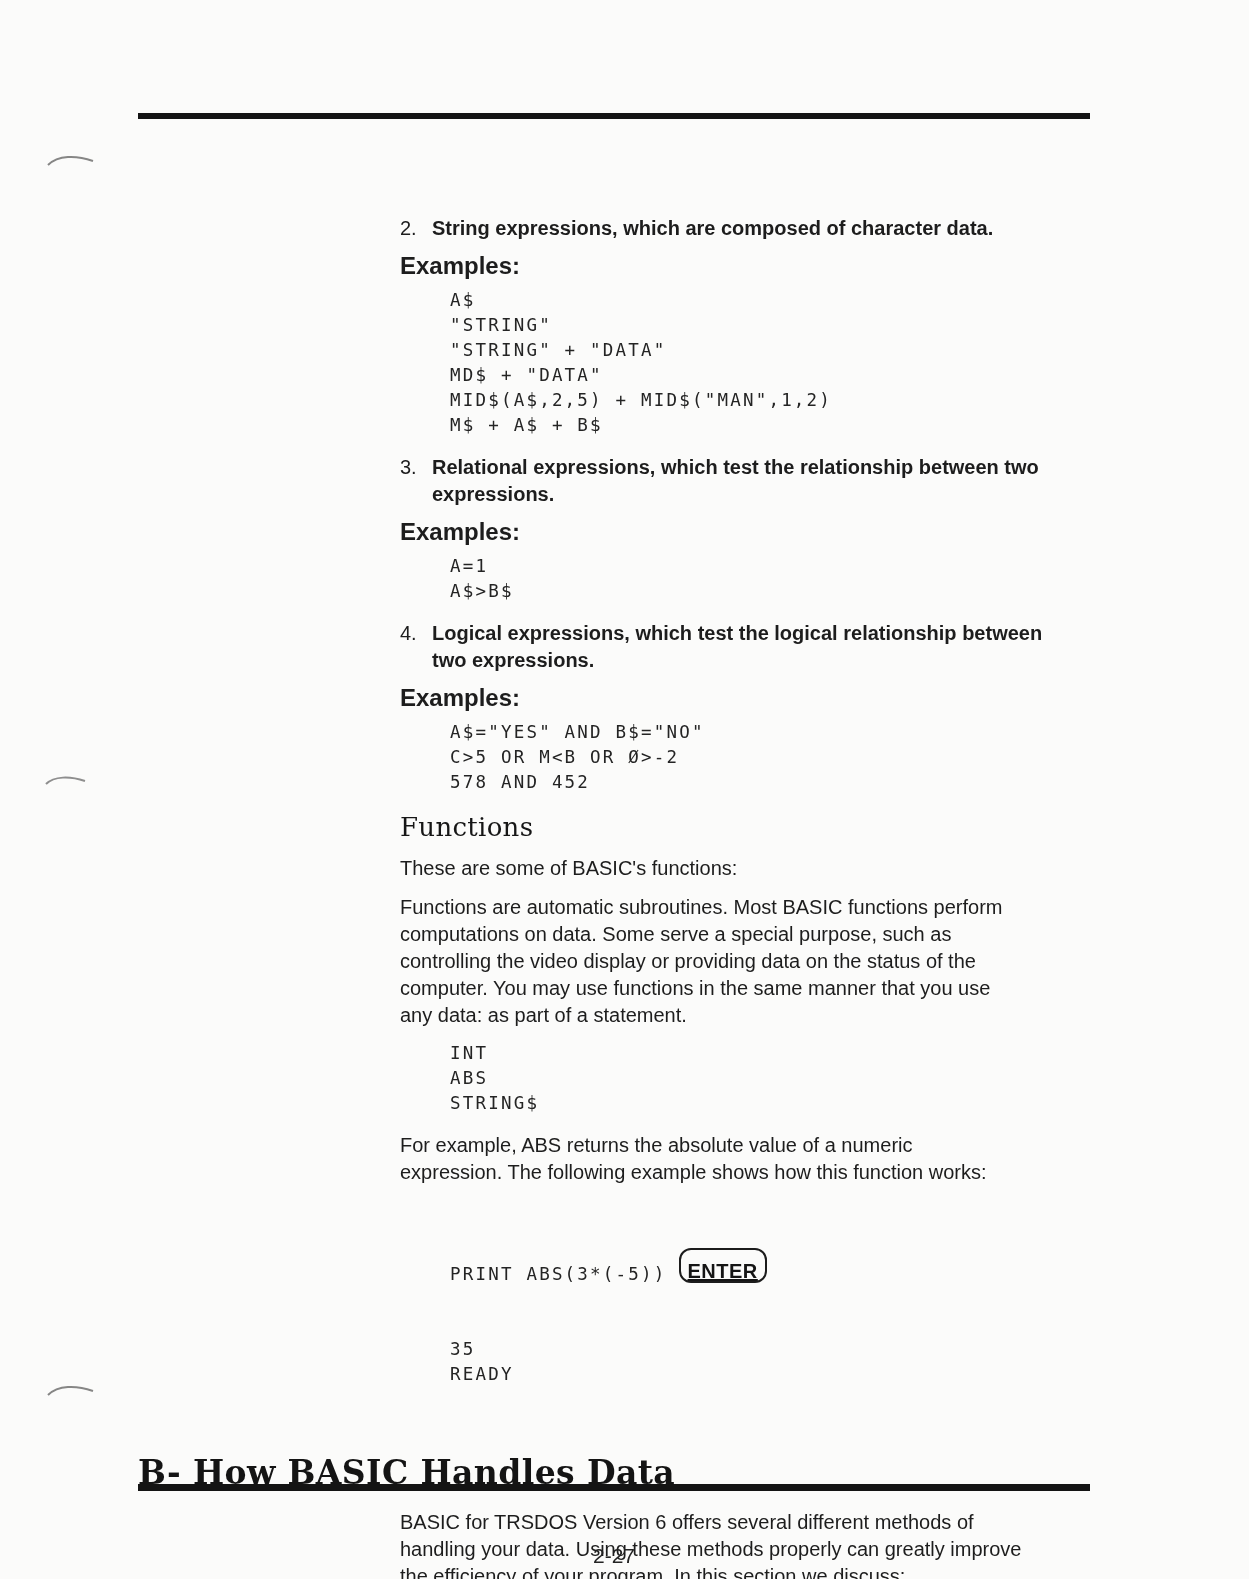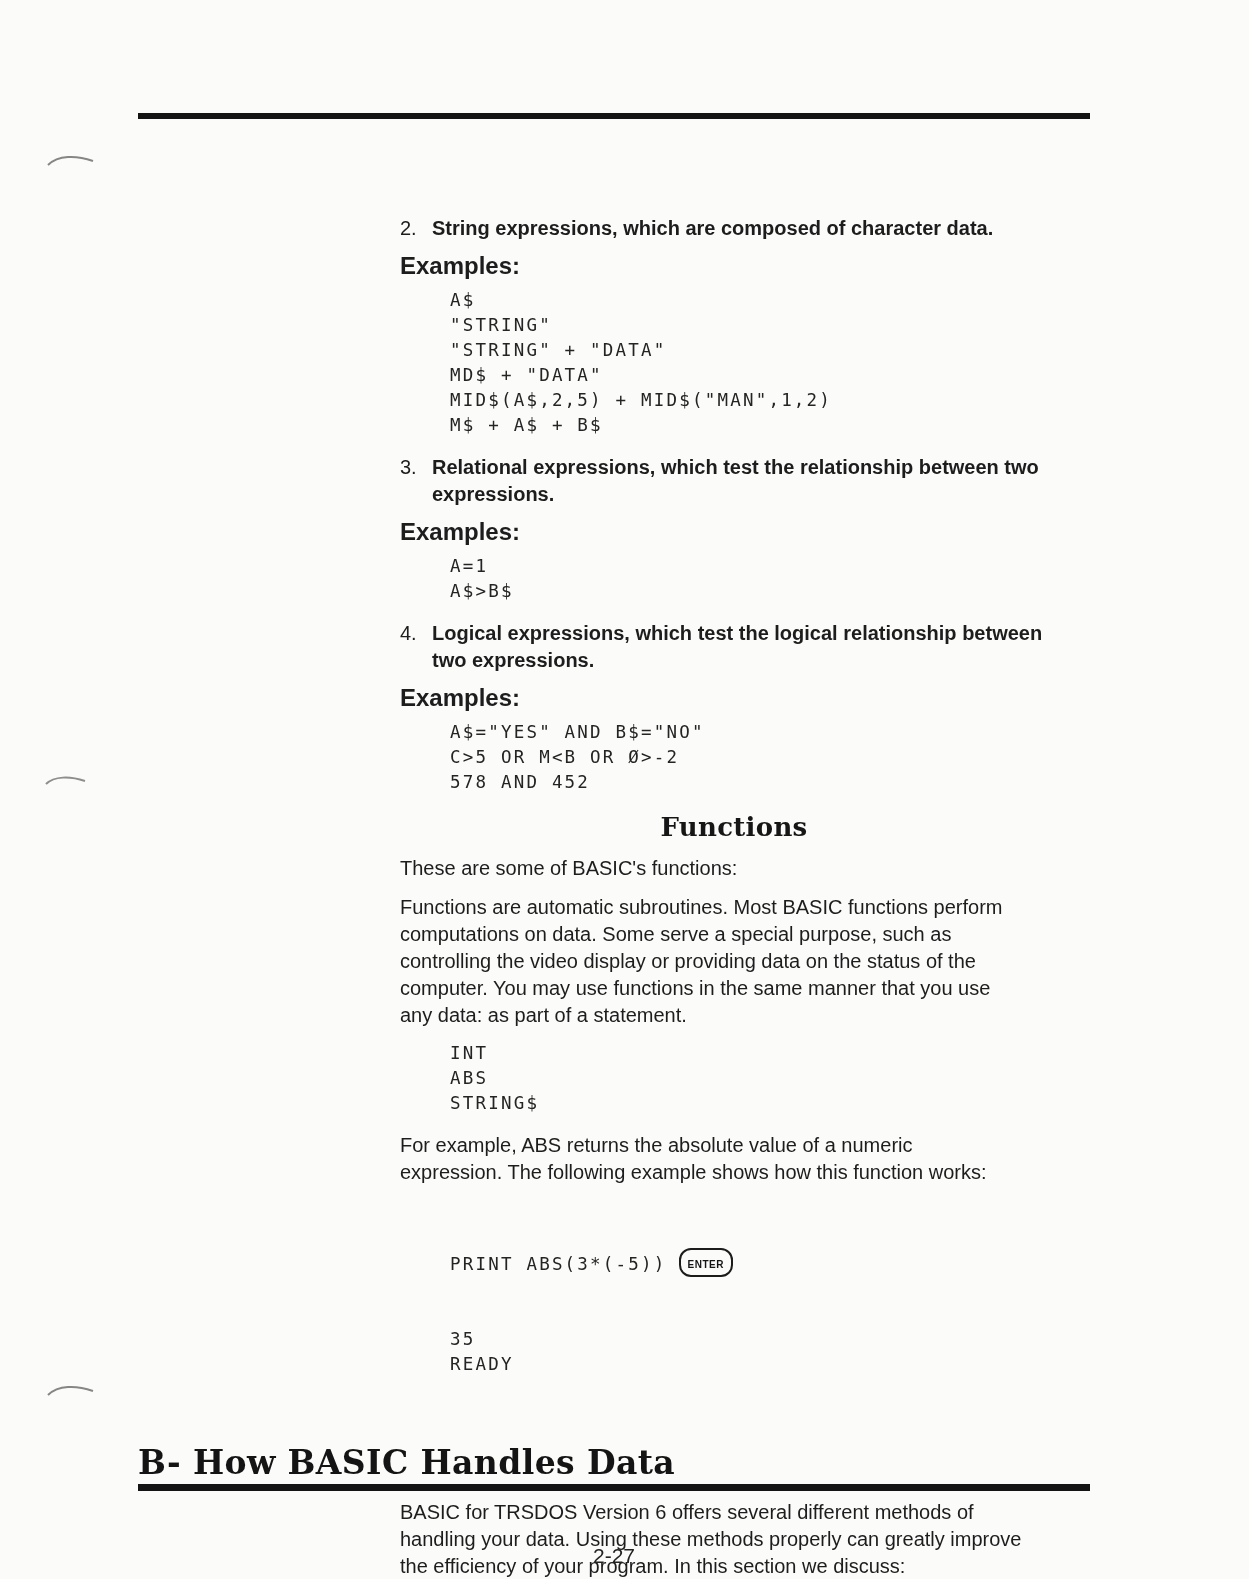--- a/index.html
+++ b/index.html
@@ -57,13 +57,12 @@
 
   .h-functions {
     font-family: "DejaVu Serif", serif;
-    font-weight: bold;
+    font-weight: normal;
     font-size: 26px;
     line-height: 32px;
     letter-spacing: 0.3px;
     margin: 6px 0 12px 0;
     color: #161616;
-    text-align: center;
   }
 
   .h-section {

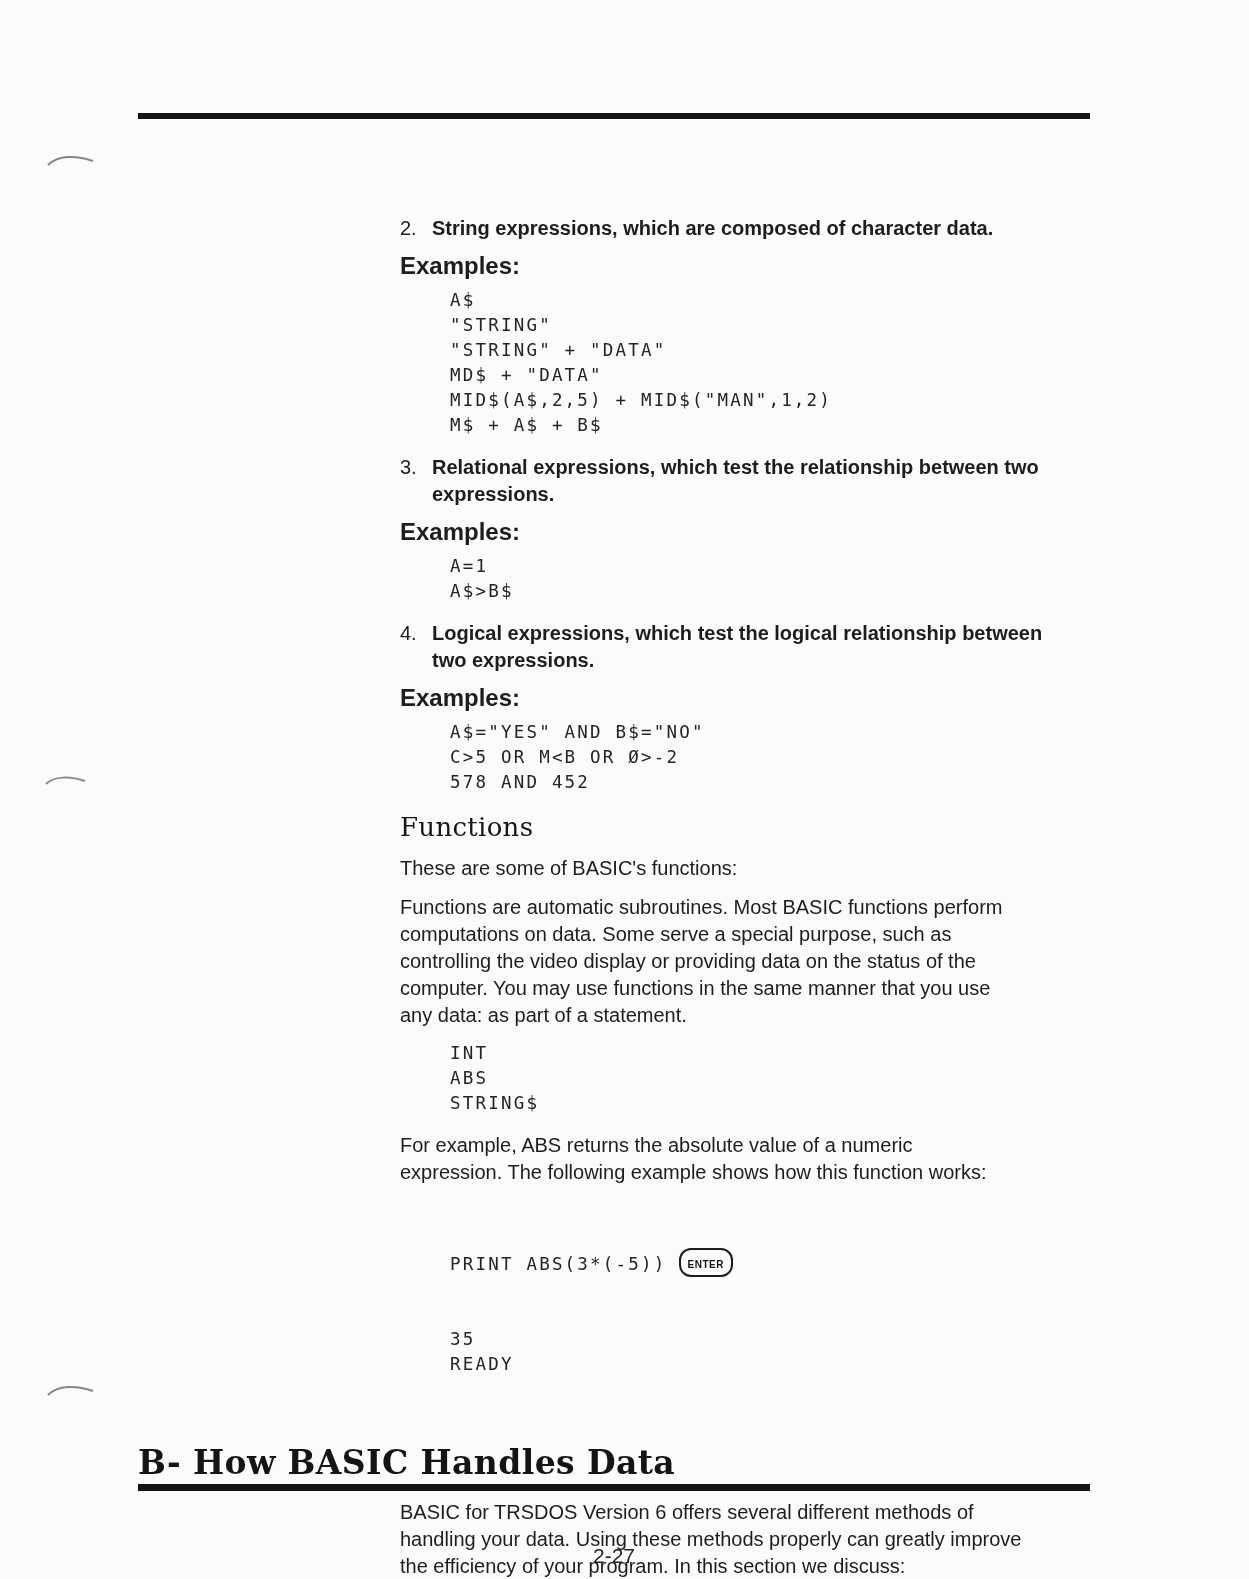--- a/index.html
+++ b/index.html
@@ -81,13 +81,14 @@
     display: inline-block;
     font-family: "Liberation Sans", sans-serif;
     font-weight: bold;
-    font-size: 10px;
+    font-size: 20px;
     letter-spacing: 0.5px;
     line-height: 18px;
     border: 2.5px solid #1c1c1c;
     border-radius: 12px;
-    padding: 6px 7px 1px 7px;
+    padding: 12px 7px 1px 7px;
     margin-left: 12px;
+    text-decoration: underline;
     vertical-align: 2px;
     color: #151515;
   }

